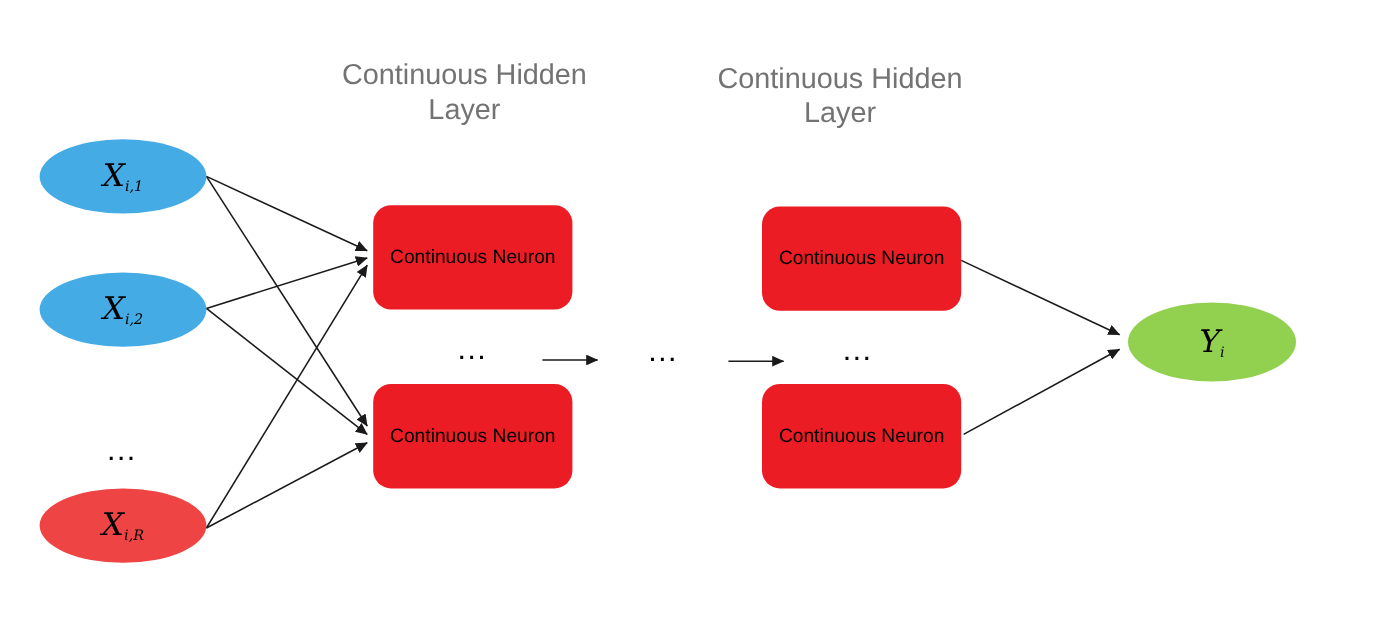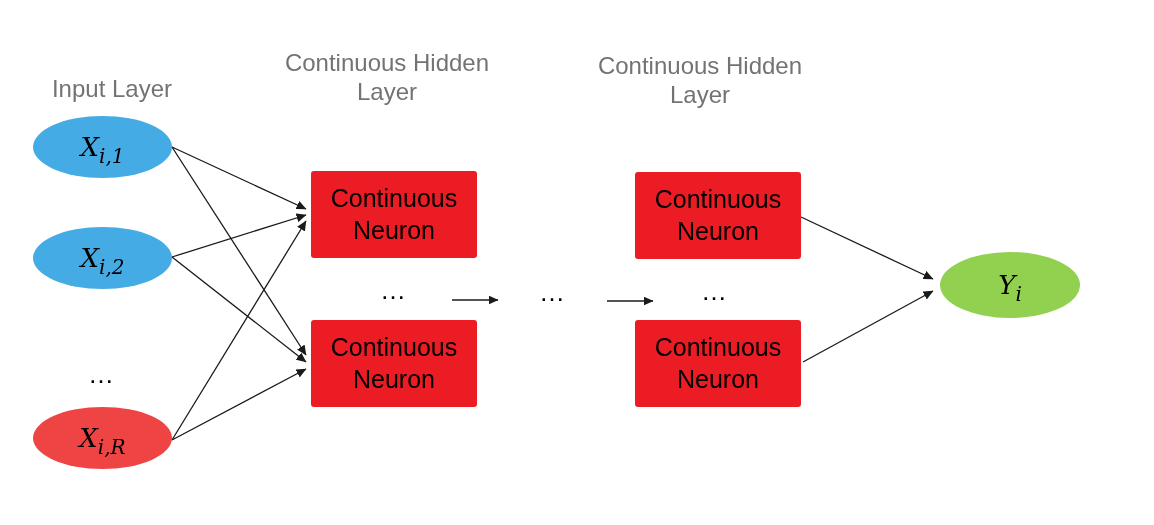--- a/index.html
+++ b/index.html
@@ -92,7 +92,6 @@
     <line x1="803" y1="362" x2="933" y2="291" marker-end="url(#arrow)"></line>
   </svg>
 
-  <div class="layer-title single" style="left:112px; top:59px;">Input Layer</div>
   <div class="layer-title" style="left:387px; top:33px;">Continuous Hidden Layer</div>
   <div class="layer-title" style="left:700px; top:36px;">Continuous Hidden Layer</div>
 

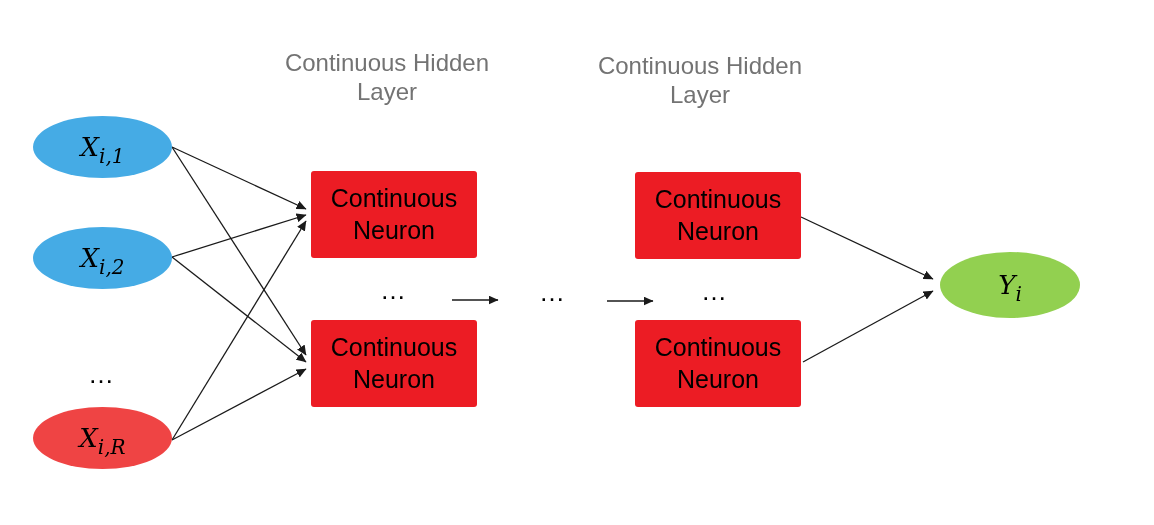--- a/index.html
+++ b/index.html
@@ -45,7 +45,7 @@
     font-size: 26px;
   }
   .ellipse-node sub {
-    font-size: 20px;
+    font-size: 12px;
     line-height: 0;
     vertical-align: -0.35em;
   }

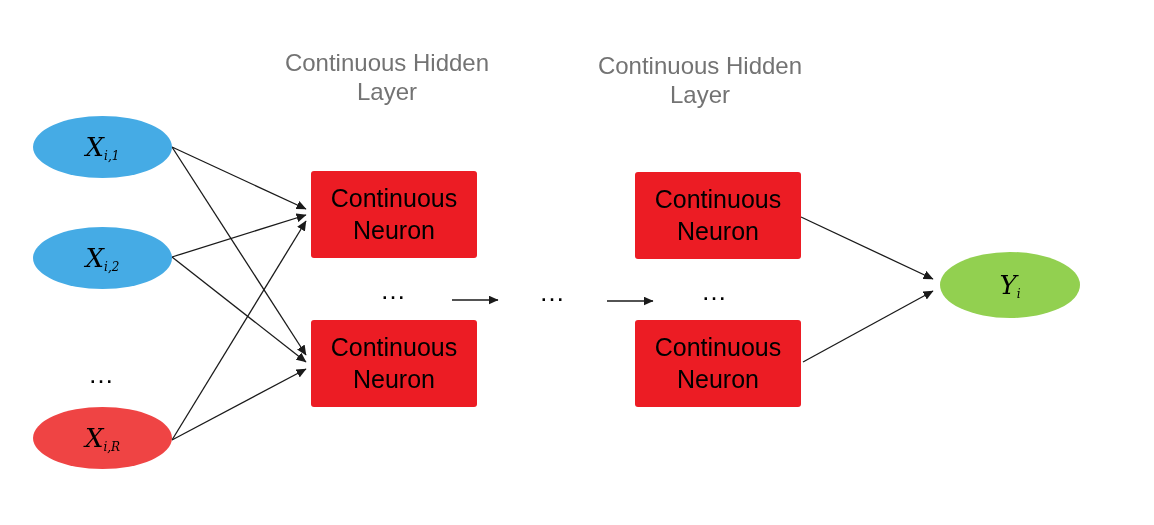--- a/index.html
+++ b/index.html
@@ -50,8 +50,8 @@
     vertical-align: -0.35em;
   }
   .neuron-box {
-    border-radius: 3px;
-    font-size: 25px;
+    border-radius: 15px;
+    font-size: 16px;
     line-height: 1.25;
     text-align: center;
     padding: 0 14px;

